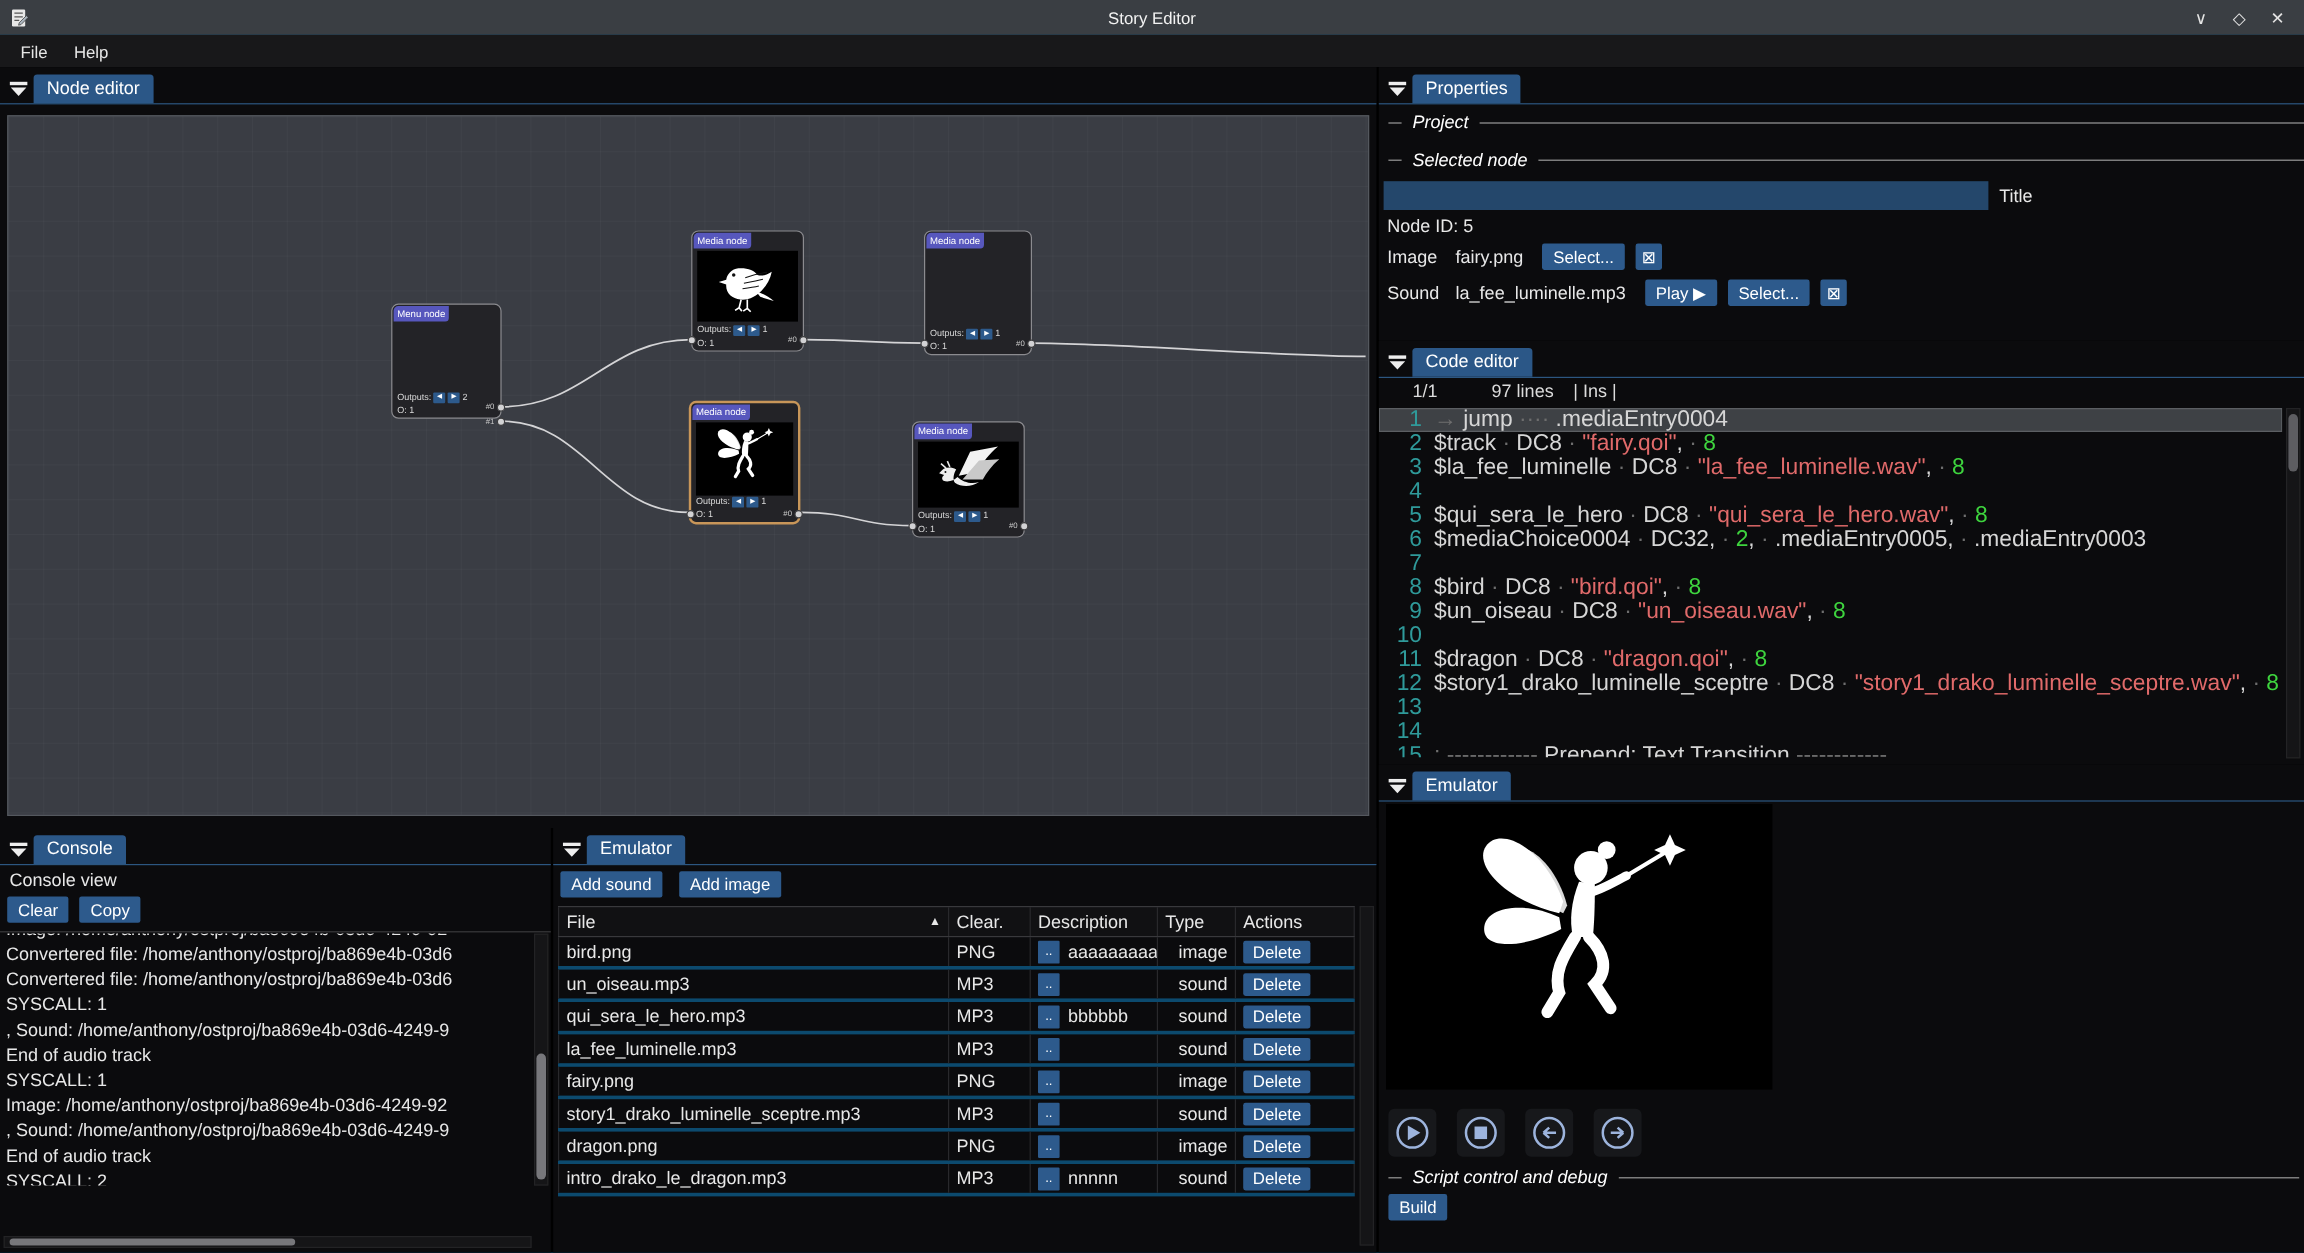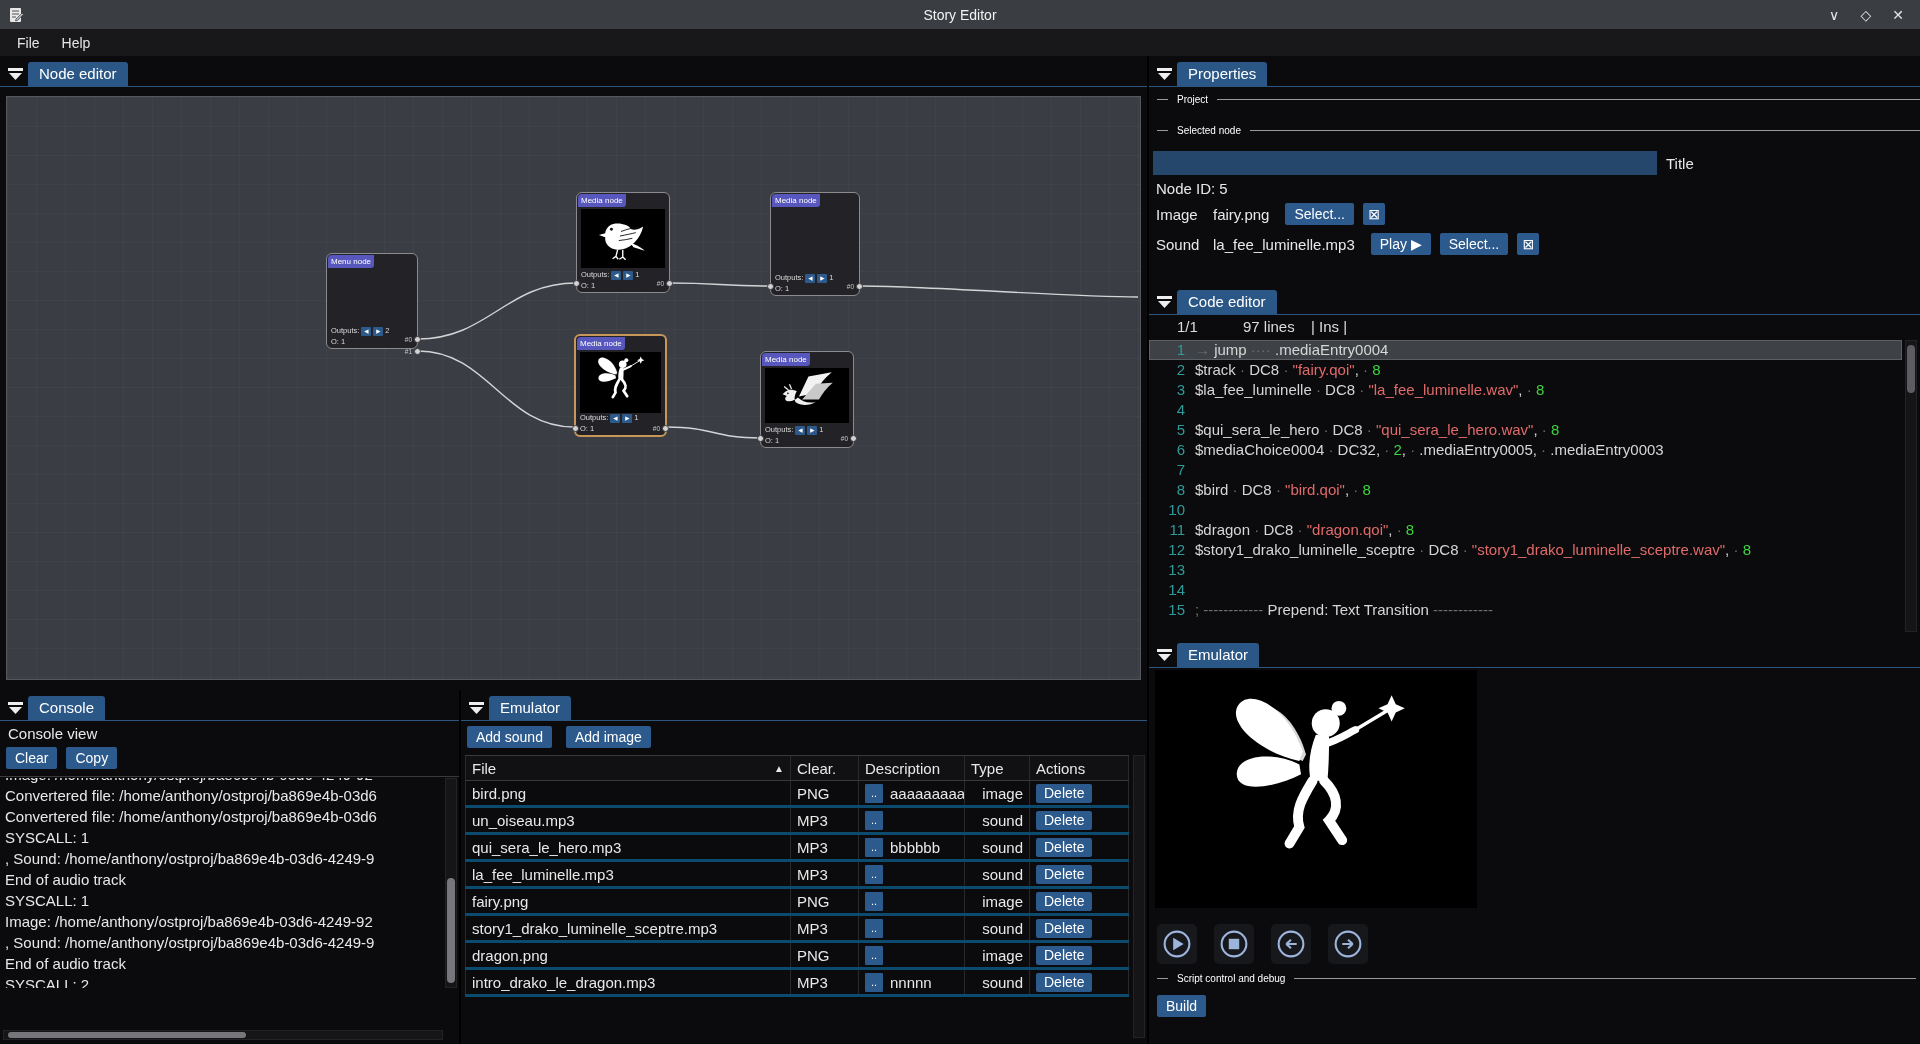--- a/index.html
+++ b/index.html
@@ -21,7 +21,7 @@
   .collapse{margin:0 5px 5px 8px;display:flex;}
   .ptab{background:#2b5787;color:#fff;font-size:15px;padding:3px 11px 4px;border-radius:3px 3px 0 0;}
   .btn{display:inline-flex;align-items:center;background:#2d5a8c;color:#fff;font-size:14px;padding:3px 9px;border-radius:2px;white-space:nowrap;}
-  .sep{position:absolute;display:flex;align-items:center;font-size:10px;color:#fff;}
+  .sep{position:absolute;display:flex;align-items:center;font-size:15px;color:#fff;font-style:italic;}
   .sep::before{content:"";width:11px;height:1px;background:#9a9a9a;margin-right:9px;flex:none;}
   .sep::after{content:"";flex:1;height:1px;background:#9a9a9a;margin-left:9px;}
   

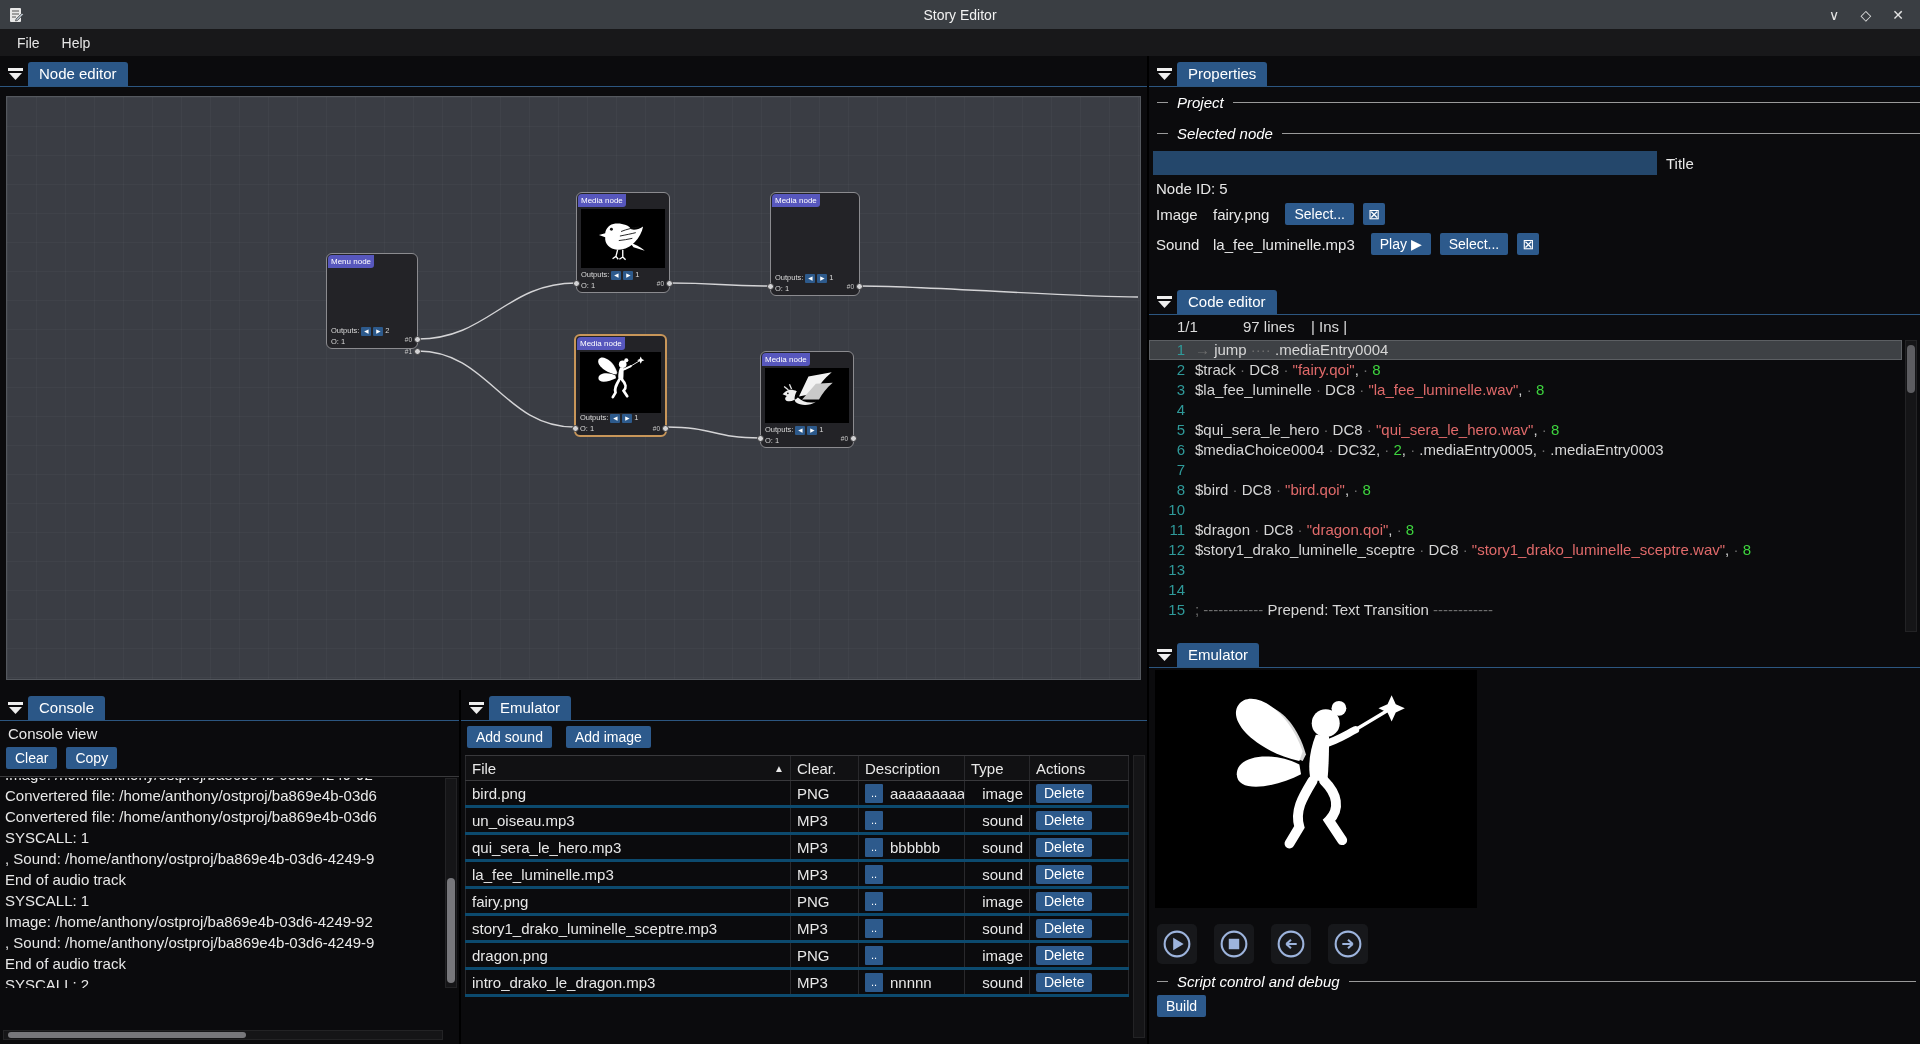--- a/index.html
+++ b/index.html
@@ -88,7 +88,7 @@
   .code-status span{position:absolute;top:3px;}
   .cs-cursor{left:28px;} .cs-lines{left:94px;} .cs-mode{left:162px;}
   .code-area{position:absolute;left:0;right:18px;top:56px;bottom:6px;overflow:hidden;}
-  .code-line{height:20px;line-height:20px;font-size:15px;white-space:pre;}
+  .code-line{height:20px;line-height:20px;font-size:19px;white-space:pre;}
   .code-line.current{background:#3e4145;box-shadow:inset 0 0 0 1px #5c5f63;}
   .ln{display:inline-block;width:36px;text-align:right;color:#2f9a9a;margin-right:10px;}
   .tok-plain{color:#d6d6d6;} .tok-str{color:#e06a6a;} .tok-num{color:#3ed43e;} .tok-ws{color:#6e6e6e;}

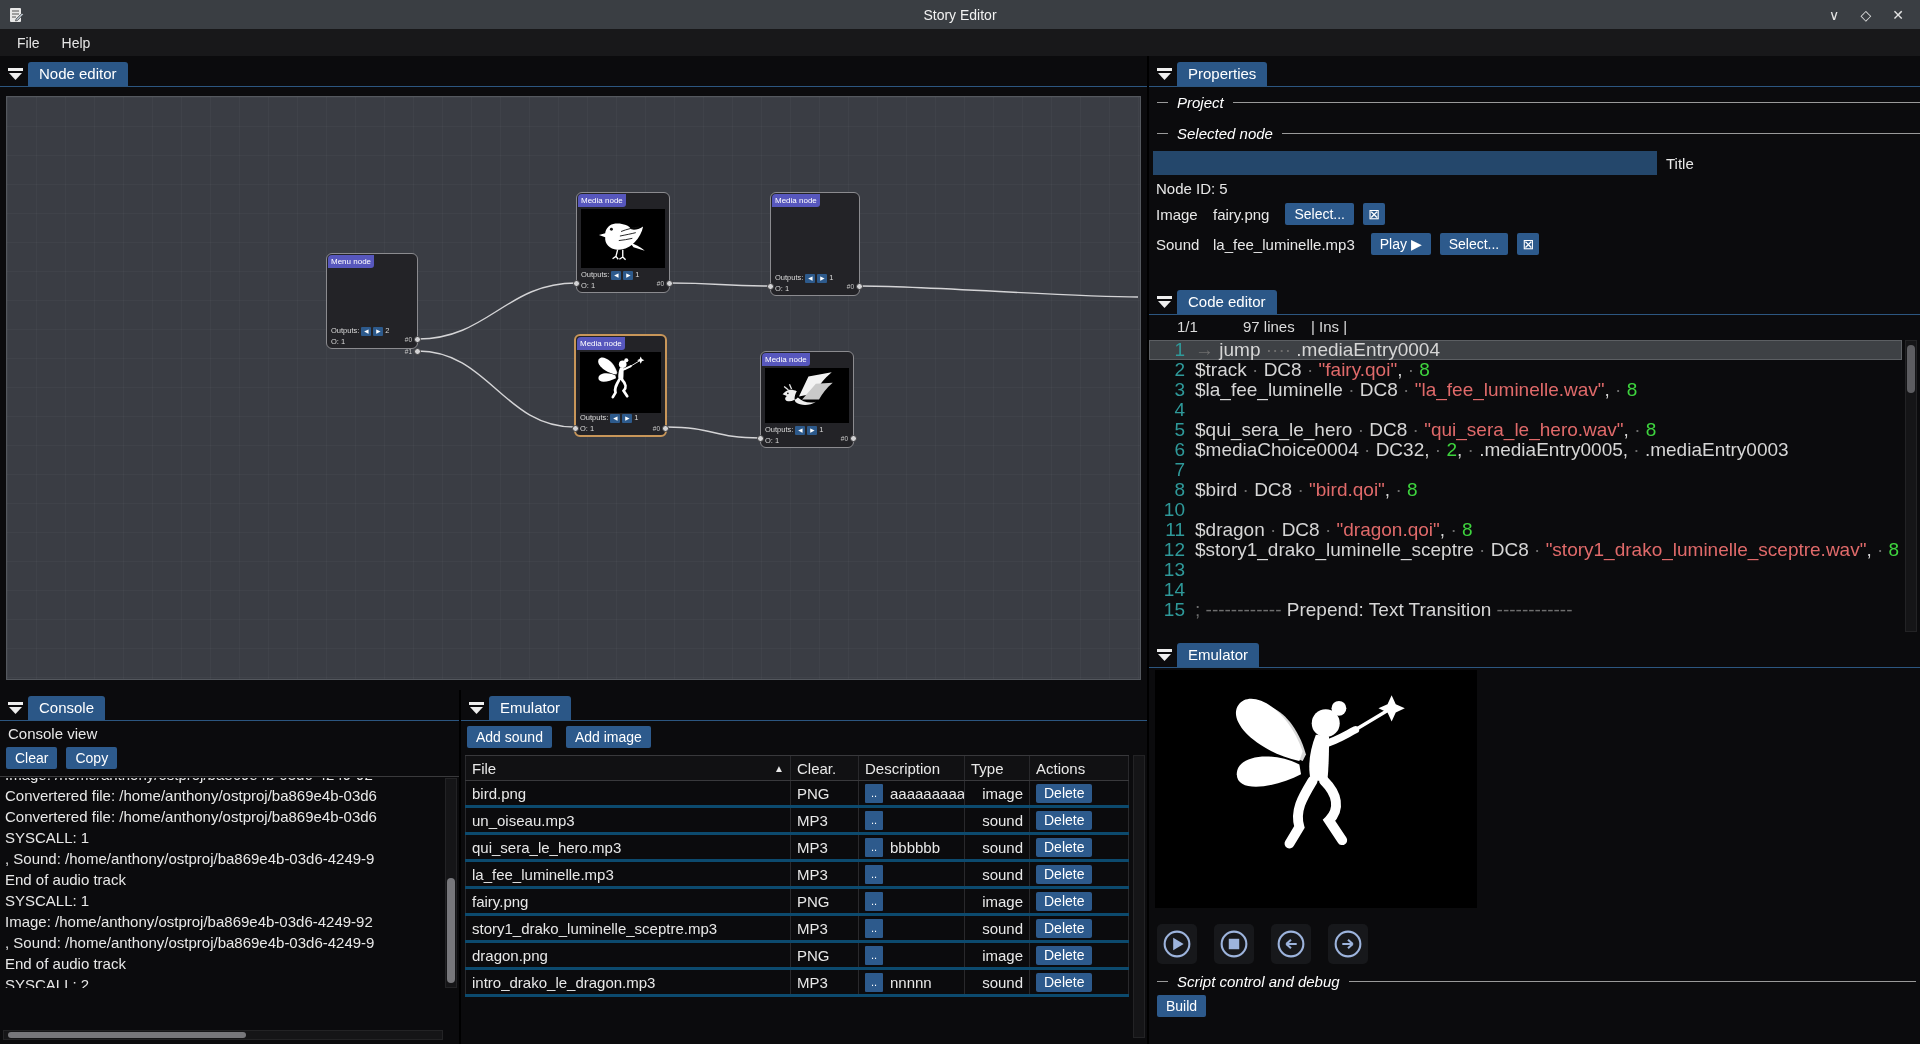--- a/index.html
+++ b/index.html
@@ -478,6 +478,7 @@
           <div class="code-line"><span class="ln">6</span><span class="tok-plain">$mediaChoice0004</span><span class="tok-ws"> · </span><span class="tok-plain">DC32,</span><span class="tok-ws"> · </span><span class="tok-num">2</span><span class="tok-plain">,</span><span class="tok-ws"> · </span><span class="tok-plain">.mediaEntry0005,</span><span class="tok-ws"> · </span><span class="tok-plain">.mediaEntry0003</span></div>
           <div class="code-line"><span class="ln">7</span></div>
           <div class="code-line"><span class="ln">8</span><span class="tok-plain">$bird</span><span class="tok-ws"> · </span><span class="tok-plain">DC8</span><span class="tok-ws"> · </span><span class="tok-str">"bird.qoi"</span><span class="tok-plain">,</span><span class="tok-ws"> · </span><span class="tok-num">8</span></div>
+          <div class="code-line"><span class="ln">9</span><span class="tok-plain">$un_oiseau</span><span class="tok-ws"> · </span><span class="tok-plain">DC8</span><span class="tok-ws"> · </span><span class="tok-str">"un_oiseau.wav"</span><span class="tok-plain">,</span><span class="tok-ws"> · </span><span class="tok-num">8</span></div>
           <div class="code-line"><span class="ln">10</span></div>
           <div class="code-line"><span class="ln">11</span><span class="tok-plain">$dragon</span><span class="tok-ws"> · </span><span class="tok-plain">DC8</span><span class="tok-ws"> · </span><span class="tok-str">"dragon.qoi"</span><span class="tok-plain">,</span><span class="tok-ws"> · </span><span class="tok-num">8</span></div>
           <div class="code-line"><span class="ln">12</span><span class="tok-plain">$story1_drako_luminelle_sceptre</span><span class="tok-ws"> · </span><span class="tok-plain">DC8</span><span class="tok-ws"> · </span><span class="tok-str">"story1_drako_luminelle_sceptre.wav"</span><span class="tok-plain">,</span><span class="tok-ws"> · </span><span class="tok-num">8</span></div>

